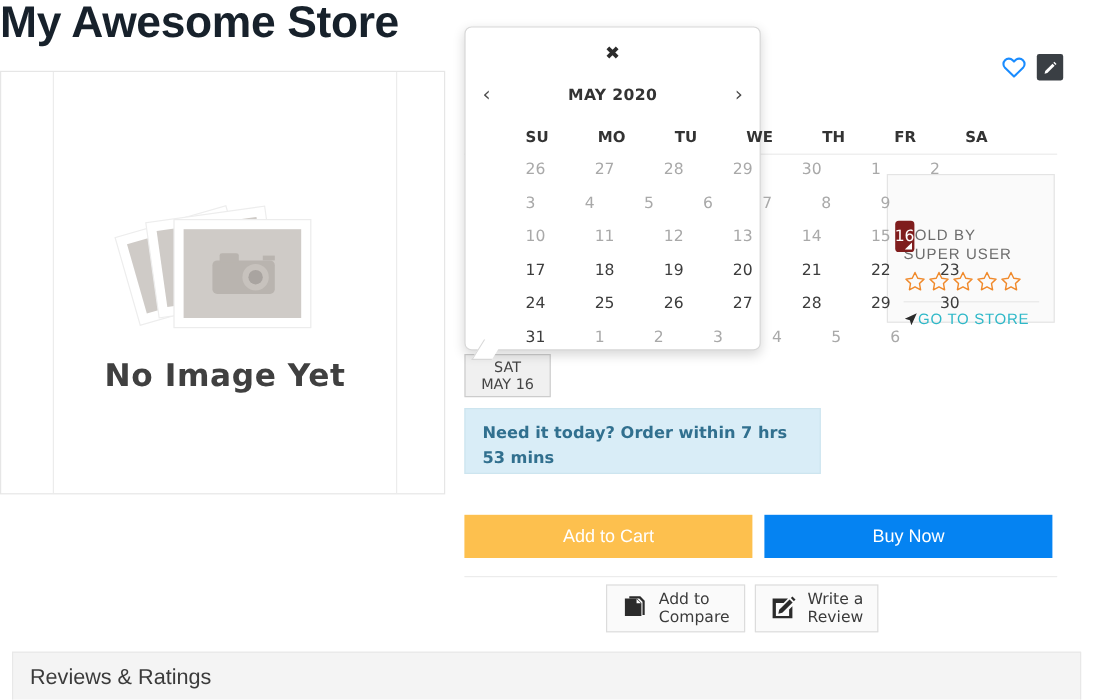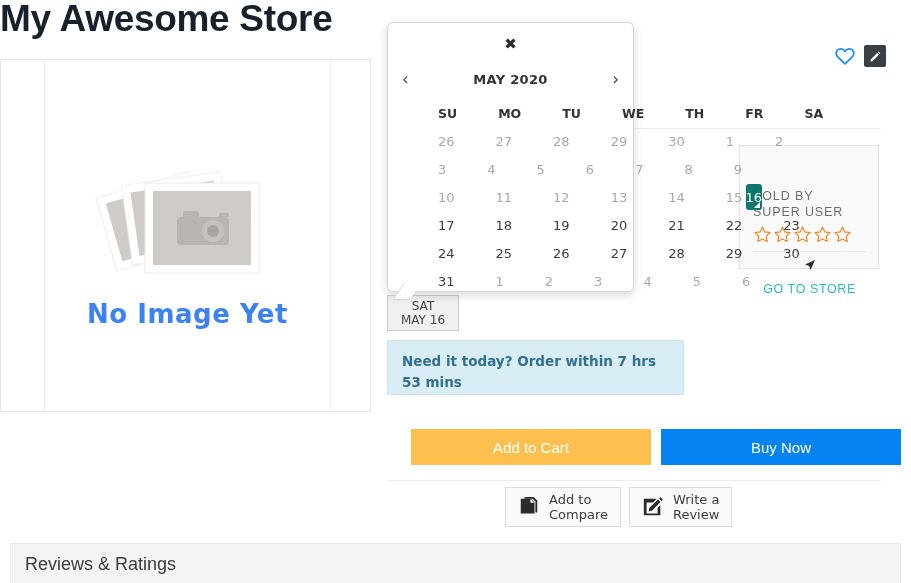--- a/index.html
+++ b/index.html
@@ -175,7 +175,7 @@
   .day.muted { color: #a9a9a9; }
   .day.selected {
     position: relative;
-    background: #0f766e; color: #fff; border-radius: 3px;
+    background: #7f1d1d; color: #fff; border-radius: 3px;
     width: 44px; height: 26px; margin: 1px 3.3px;
   }
   .day.selected:after {

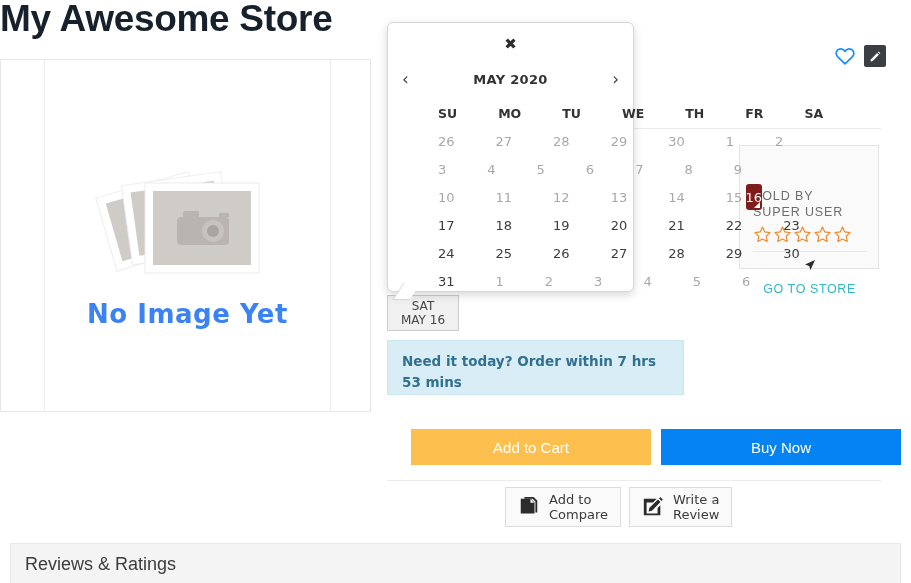--- a/index.html
+++ b/index.html
@@ -78,7 +78,7 @@
   .stars { margin-top: 5px; display: flex; gap: 1px; }
   .star { width: 19px; height: 19px; display: block; }
   .soldby-sep { margin-top: 7px; border-top: 1px solid #e8e8e8; }
-  .store-link-row { margin-top: 7px; display: flex; align-items: center; gap: 11px; cursor: pointer; flex-direction: column; }
+  .store-link-row { margin-top: 7px; display: flex; align-items: center; gap: 0; cursor: pointer; }
   .nav-arrow-icon { width: 12px; height: 12px; display: block; }
   .store-link {
     font-size: 12.5px; color: #2eb8c8; letter-spacing: 0.6px; text-transform: uppercase;

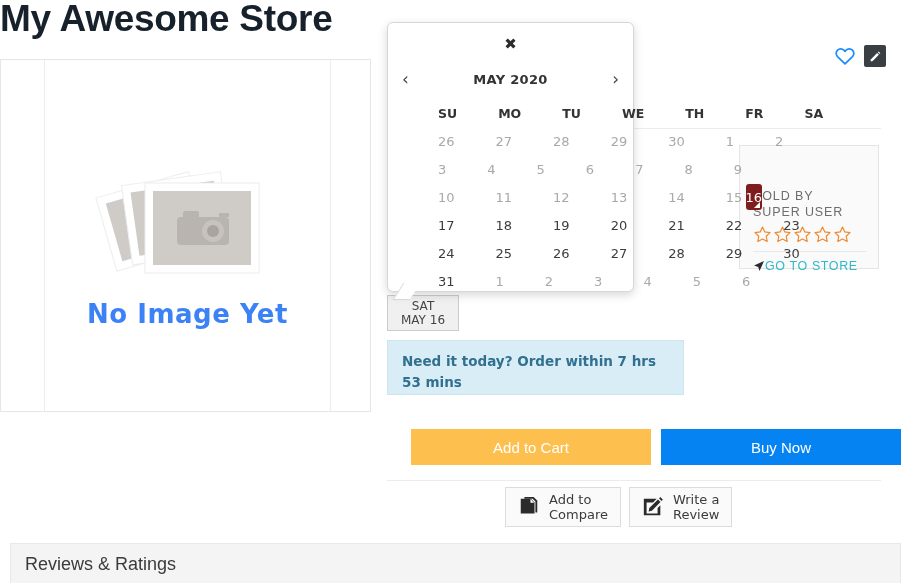--- a/index.html
+++ b/index.html
@@ -41,7 +41,7 @@
     position: absolute; left: 0; right: 0; bottom: 2px;
     text-align: center;
     font-family: "DejaVu Sans", sans-serif;
-    font-size: 26px; font-weight: bold; color: #3b82f6;
+    font-size: 26px; font-weight: bold; color: #404040;
     letter-spacing: 0.5px;
   }
 

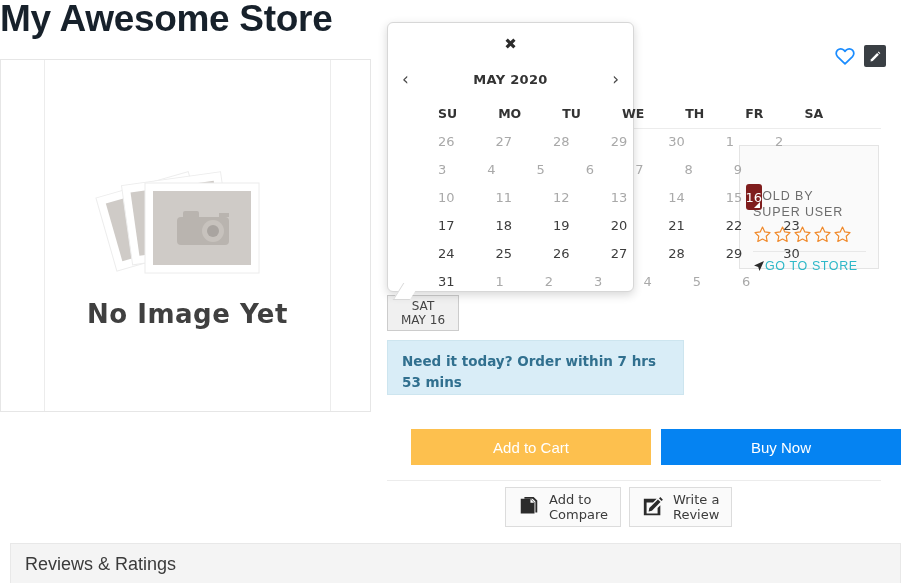--- a/index.html
+++ b/index.html
@@ -113,7 +113,7 @@
     display: flex; align-items: center; justify-content: center; cursor: pointer;
     font-family: "Liberation Sans", sans-serif;
   }
-  .btn-cart { width: 240px; background: #fdc04e; margin-left: 24px; }
+  .btn-cart { width: 240px; background: #fdc04e; }
   .btn-buy  { width: 240px; background: #0583f2; }
 
   .lower-rule { position: absolute; left: 0px; top: 480px; width: 494px; height: 1px; background: #ececec; }

